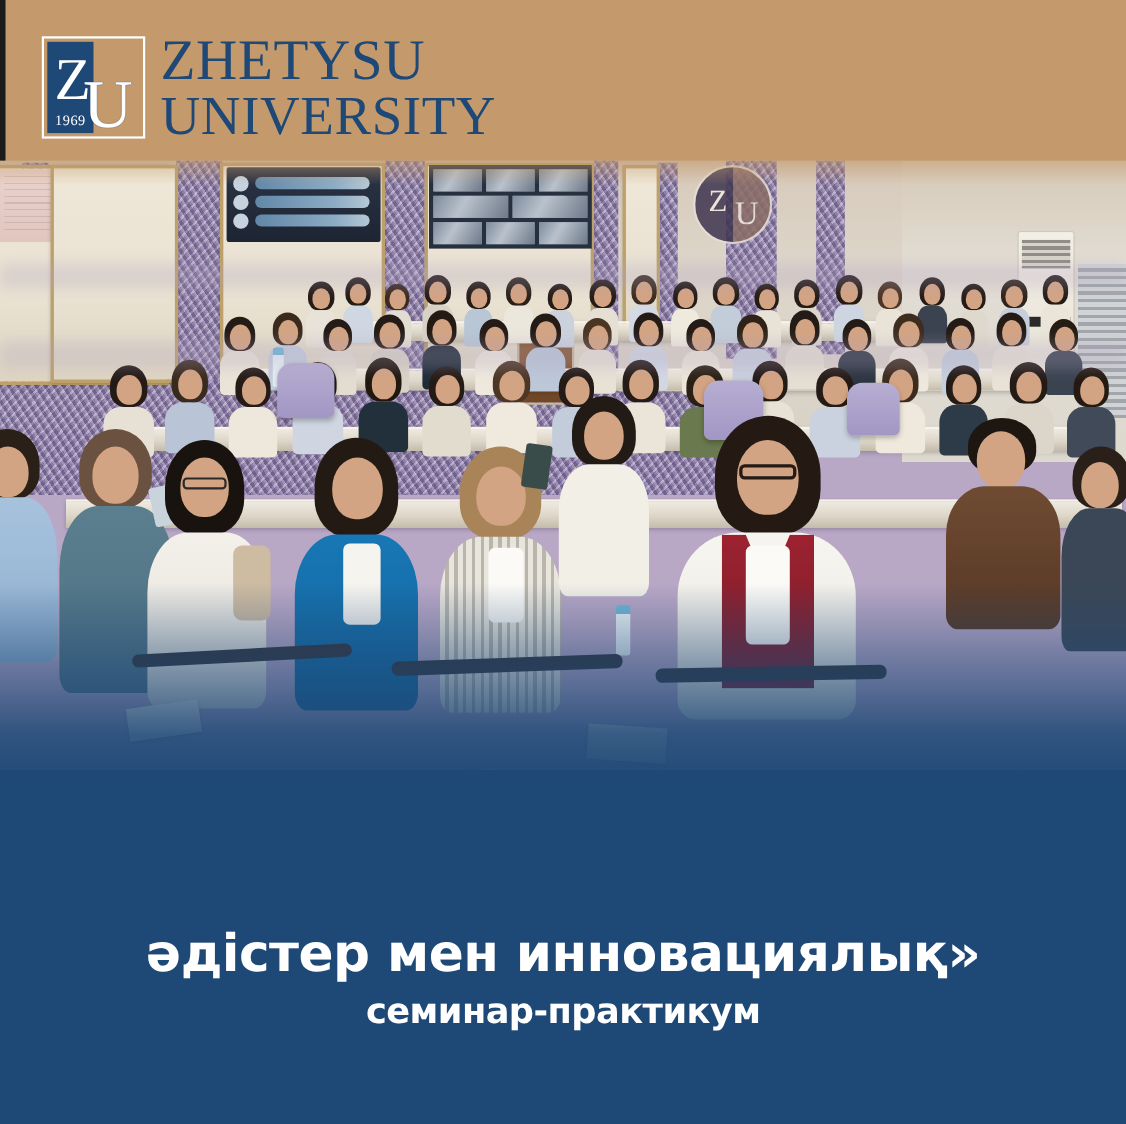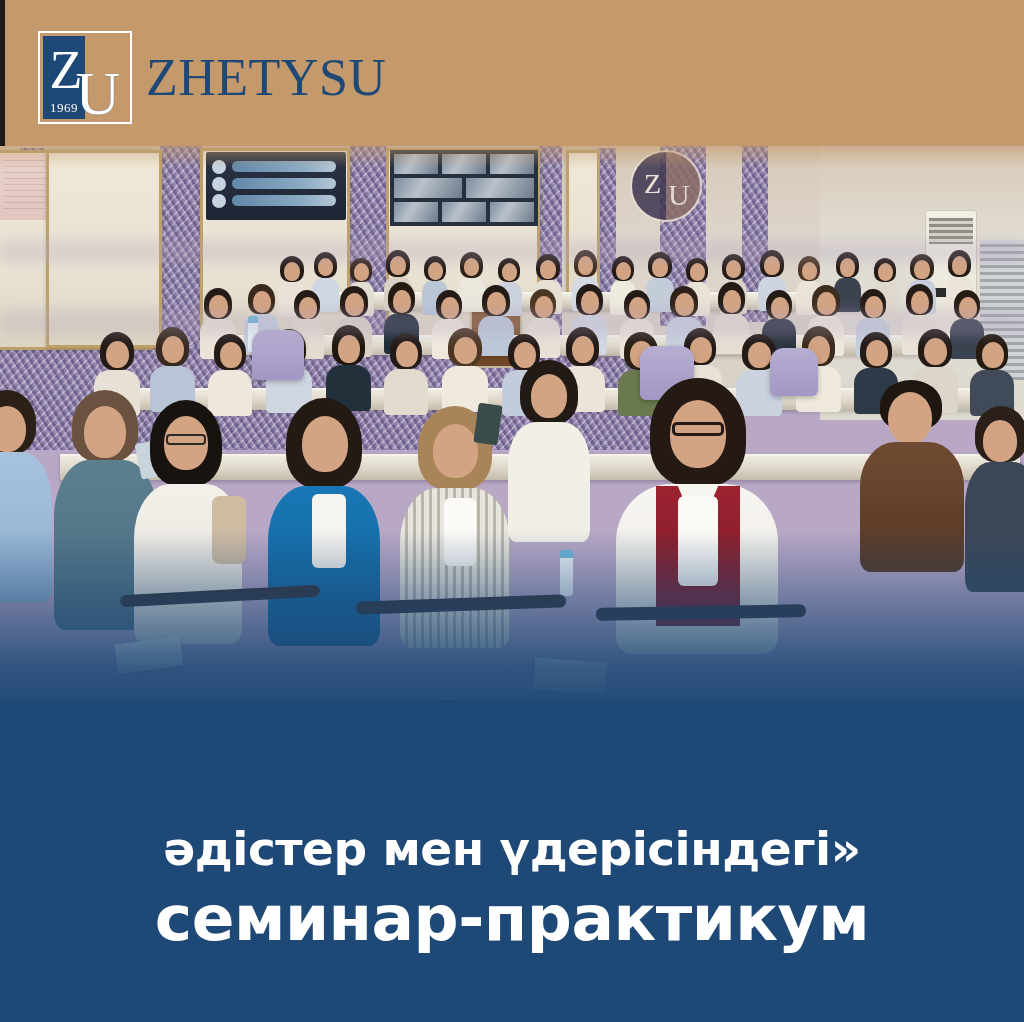--- a/index.html
+++ b/index.html
@@ -694,6 +694,7 @@
     </div>
     <div class="wordmark">
       <span class="l1">ZHETYSU</span>
+      <span class="l2">UNIVERSITY</span>
     </div>
   </div>
 

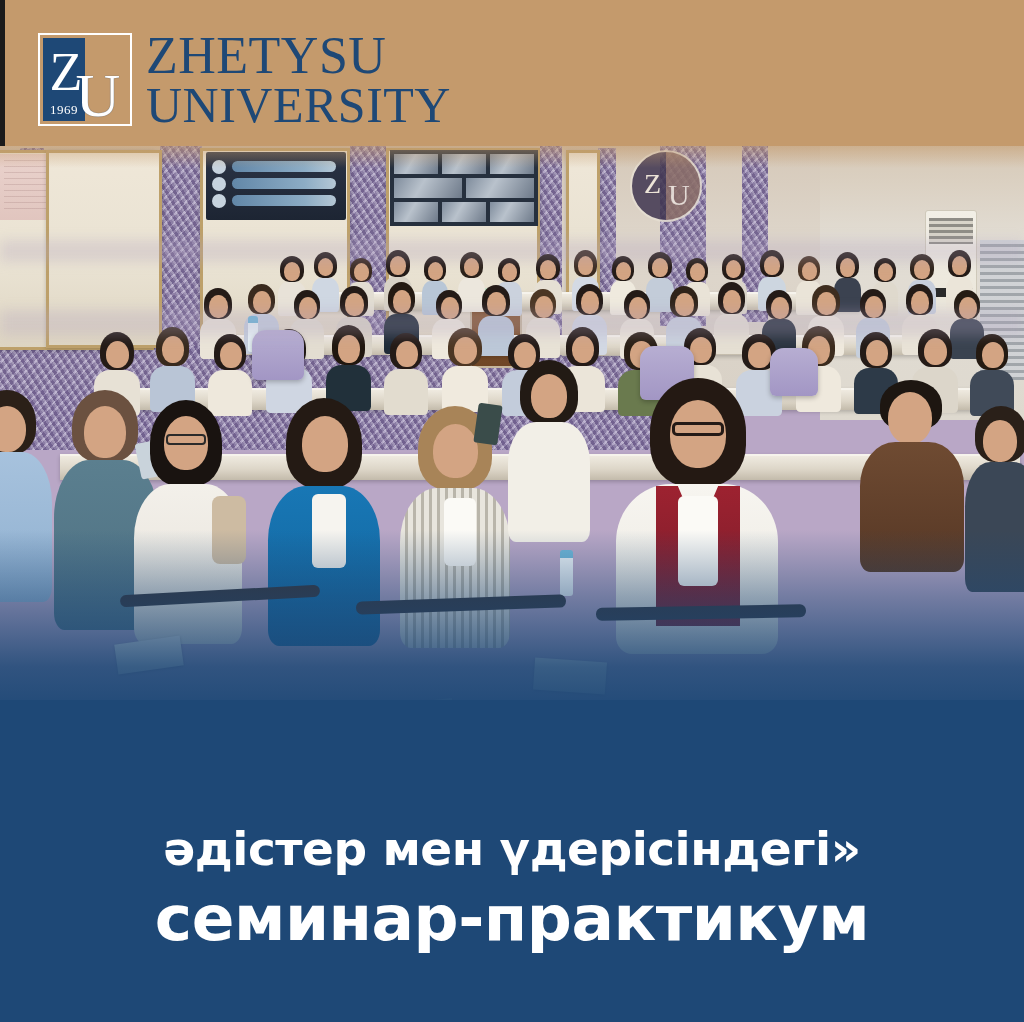--- a/index.html
+++ b/index.html
@@ -699,7 +699,7 @@
   </div>
 
   <div class="caption">
-    <div class="caption-line l2">әдістер мен үдерісіндегі»</div>
+    <div class="caption-line l2">әдістер мен инновациялық»</div>
     <div class="caption-line l3">семинар-практикум</div>
   </div>
 

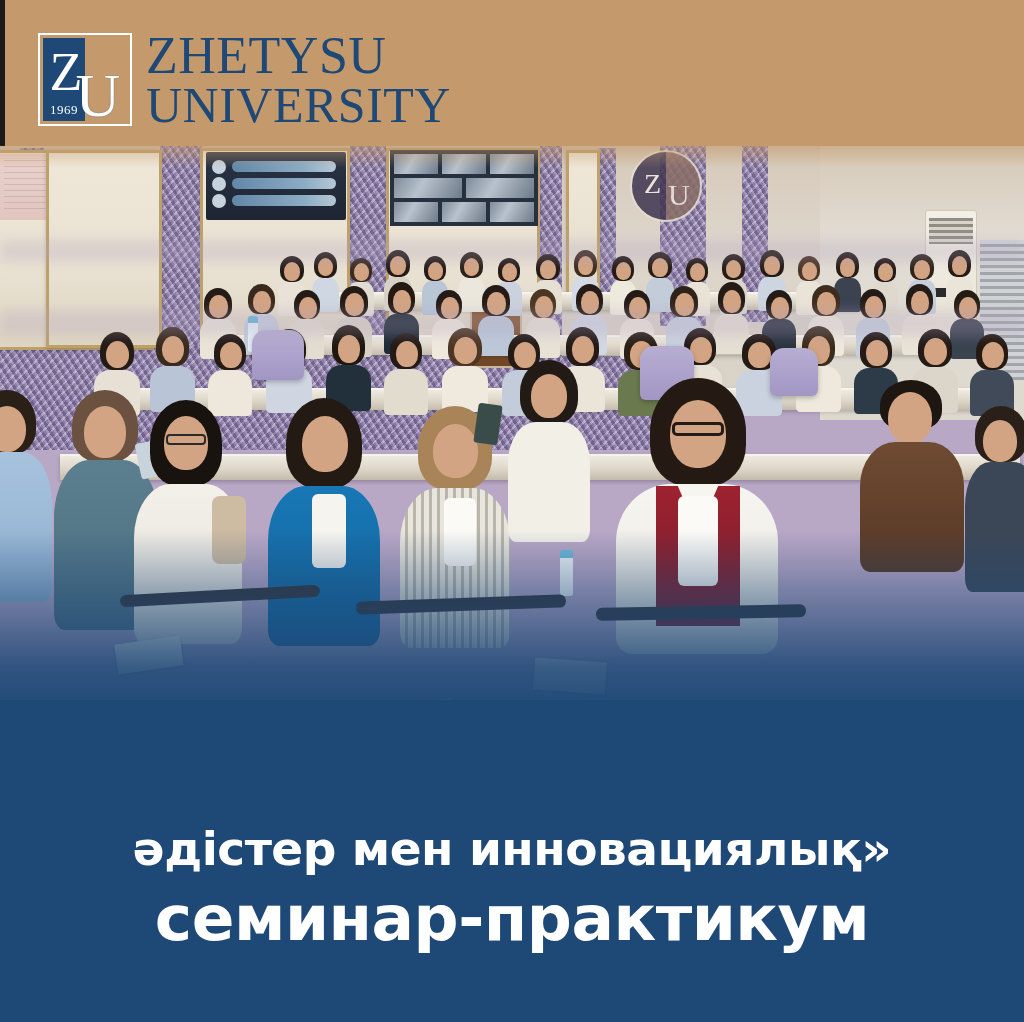--- a/index.html
+++ b/index.html
@@ -252,7 +252,7 @@
     text-align:center;
     white-space:nowrap;
   }
-  .caption-line.l3{font-size:63px;}
+  .caption-line.l3{font-size:32px;}
 </style>
 </head>
 <body>

